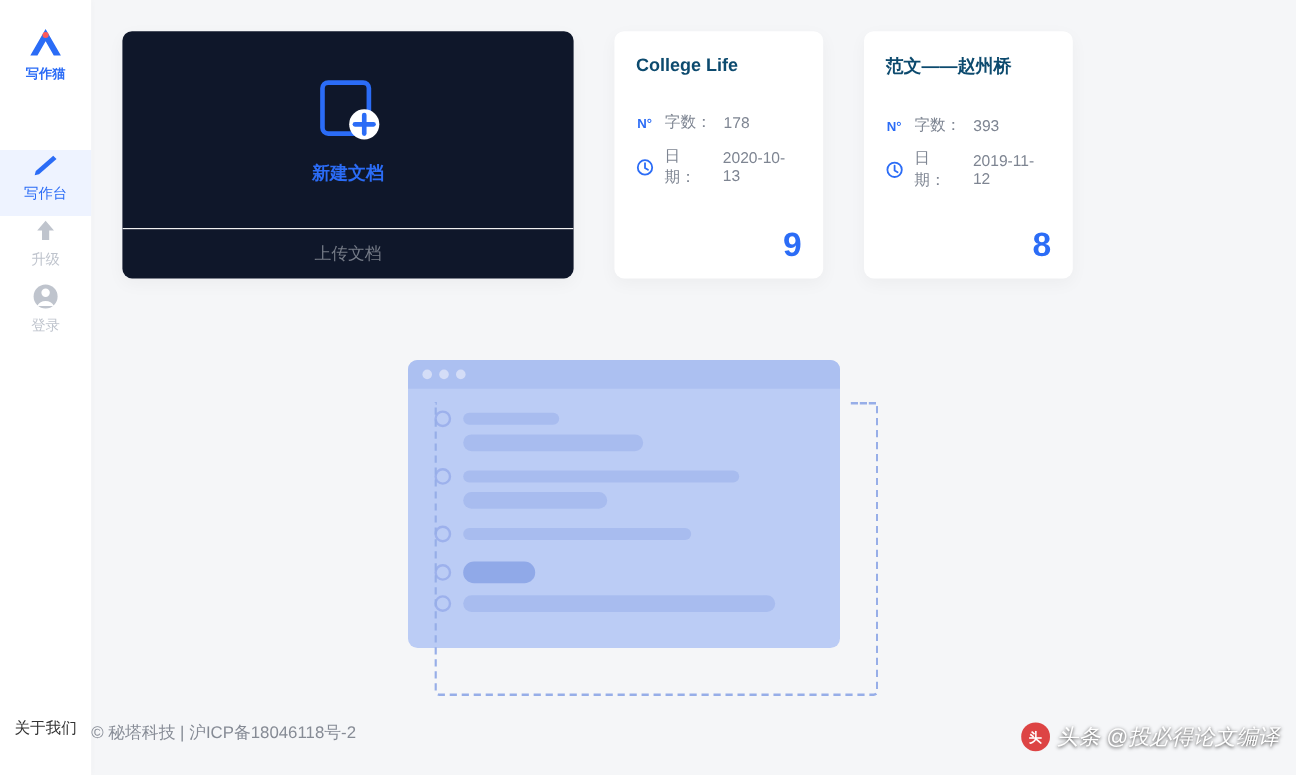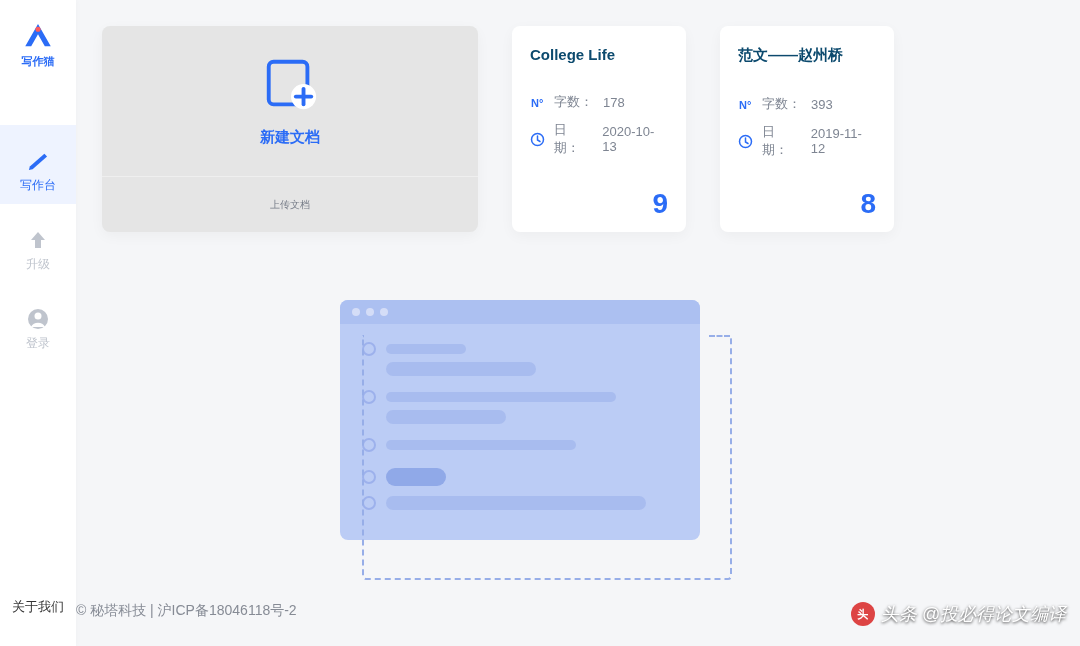--- a/index.html
+++ b/index.html
@@ -84,7 +84,7 @@
     .new-card {
       width: 376px;
       height: 206px;
-      background: #e5e5e5;
+      background: #0f172a;
       border-radius: 8px;
       box-shadow: 0 4px 14px rgba(0,0,0,0.04);
       display: flex;

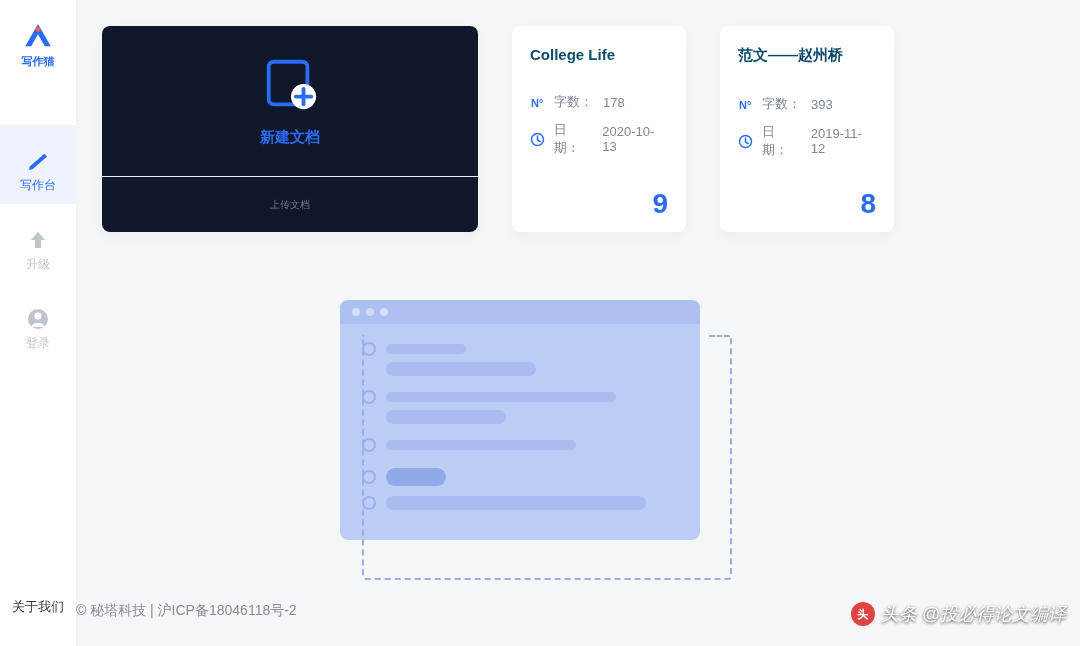--- a/index.html
+++ b/index.html
@@ -46,7 +46,7 @@
       flex-direction: column;
       align-items: center;
       justify-content: center;
-      padding: 24px 0 10px;
+      padding: 0 0 10px;
       font-size: 13px;
       color: #bfc4cd;
       cursor: pointer;

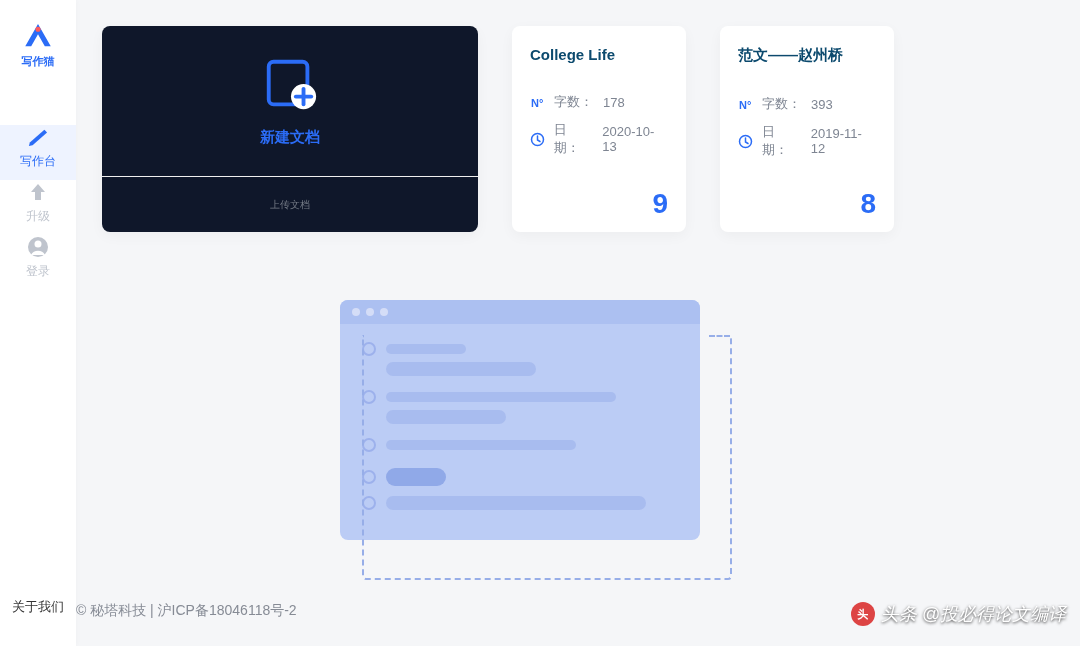--- a/index.html
+++ b/index.html
@@ -109,12 +109,12 @@
       font-weight: 600;
     }
     .new-bottom {
-      height: 56px;
+      height: 42px;
       border-top: 1px solid #efefef;
       display: flex;
       align-items: center;
       justify-content: center;
-      font-size: 10px;
+      font-size: 14px;
       color: #757b87;
       cursor: pointer;
     }

